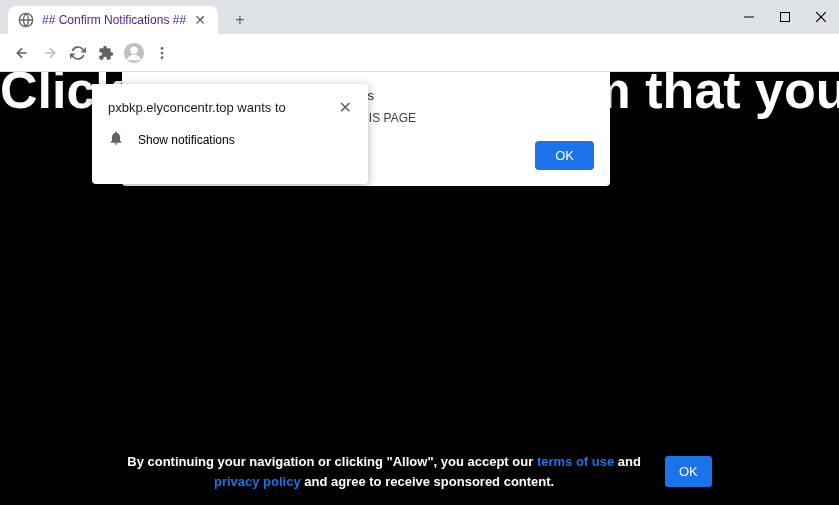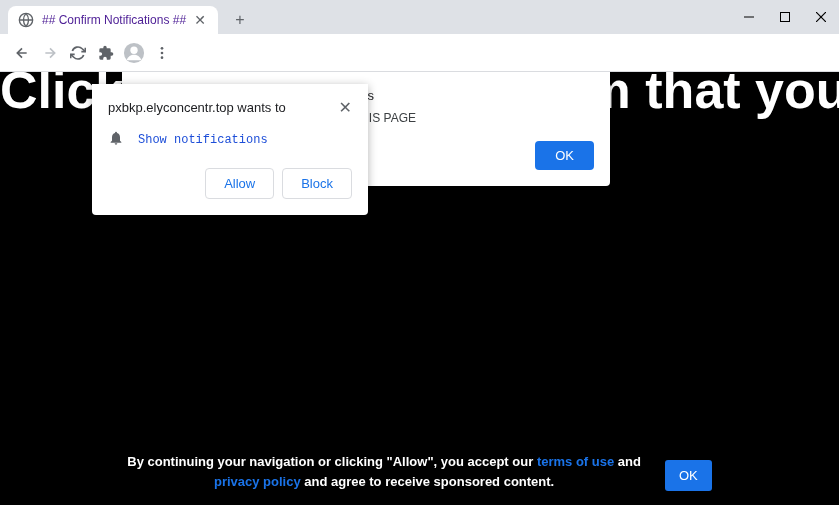--- a/index.html
+++ b/index.html
@@ -265,8 +265,7 @@
     
     .perm-text {
       font-size: 12px;
-      color: #1d4ed8;
-      font-family: Liberation Mono, monospace;
+      color: #000000;
     }
     
     .perm-buttons {

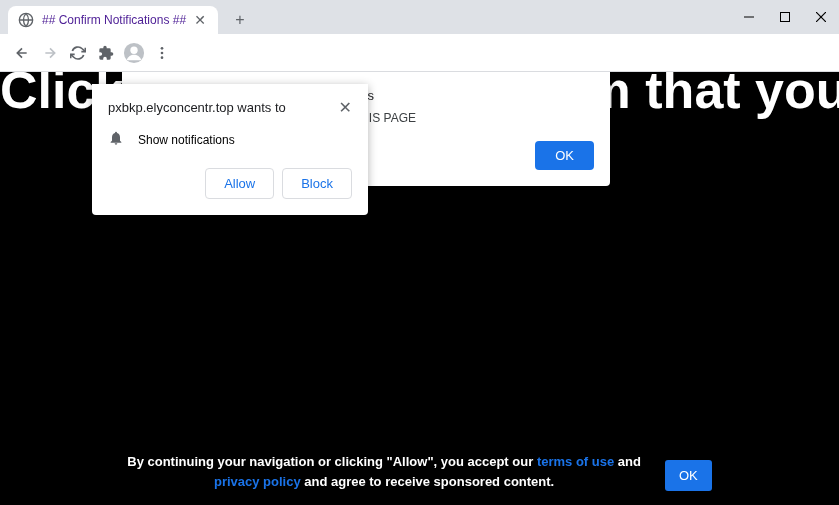--- a/index.html
+++ b/index.html
@@ -417,10 +417,6 @@
       </span>
       <span class="perm-text">Show notifications</span>
     </div>
-    <div class="perm-buttons">
-      <button class="perm-btn">Allow</button>
-      <button class="perm-btn">Block</button>
-    </div>
   </div>
 
   <div class="cookie-banner">

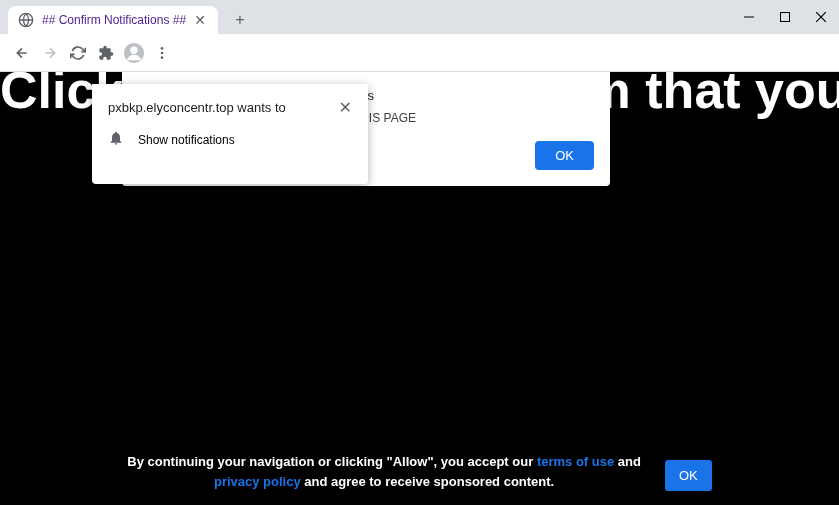--- a/index.html
+++ b/index.html
@@ -291,7 +291,7 @@
       left: 0;
       right: 0;
       display: flex;
-      align-items: flex-end;
+      align-items: center;
       justify-content: center;
       gap: 24px;
       padding: 0 20px;

